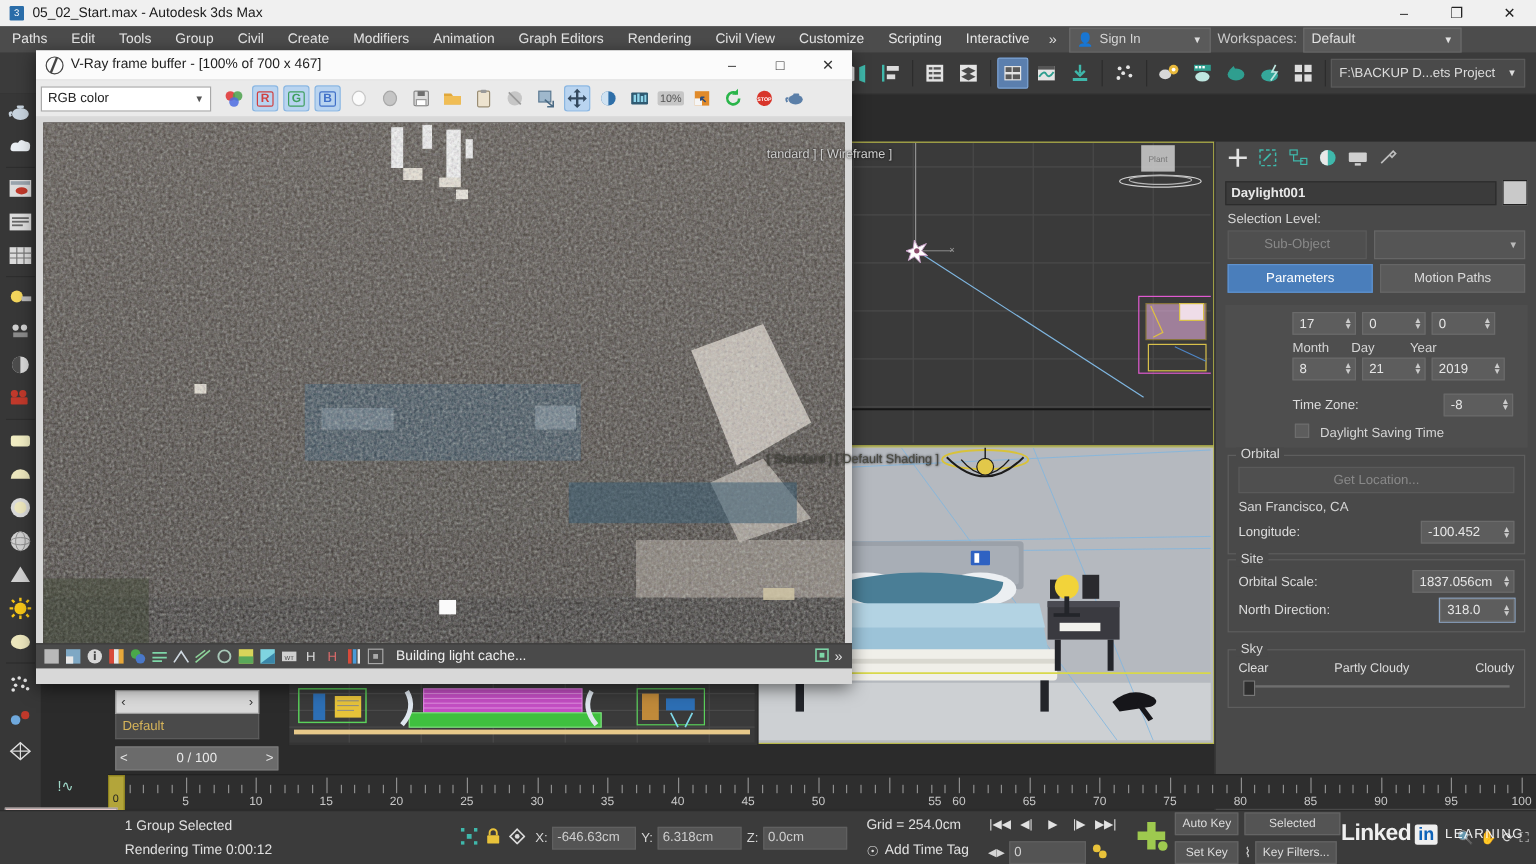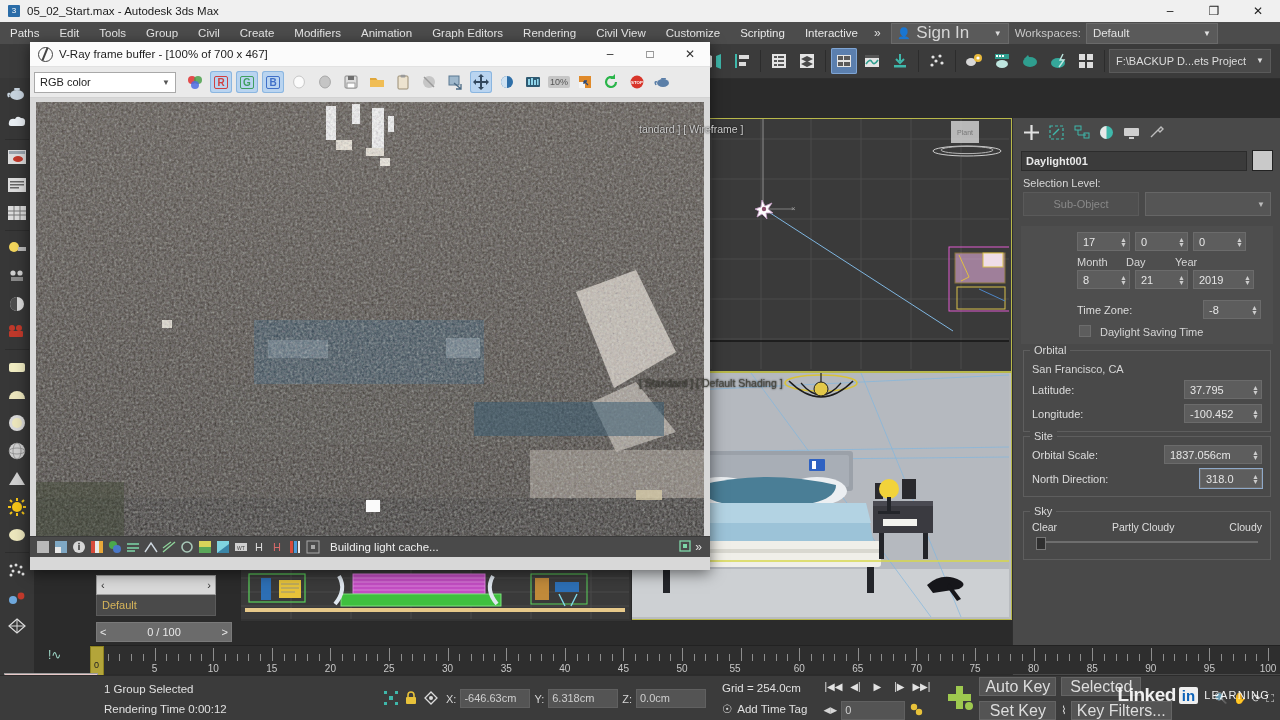--- a/index.html
+++ b/index.html
@@ -20,7 +20,7 @@
   #menubar .chev{padding:0 6px;color:#ddd;font-size:12px;}
   #signin{display:flex;align-items:center;background:#5a5a5a;height:19px;margin-left:4px;padding:0 6px;
      border:1px solid #6a6a6a;min-width:104px;}
-  #signin .lbl{margin-left:5px;font-size:17px}
+  #signin .lbl{margin-left:5px;font-size:11px}
   #signin .dd{margin-left:auto;font-size:8px;color:#ddd}
   #ws{display:flex;align-items:center;margin-left:6px;font-size:11.5px;color:#c9c9c9;}
   #ws .box{background:#5a5a5a;border:1px solid #6a6a6a;height:19px;line-height:19px;width:118px;

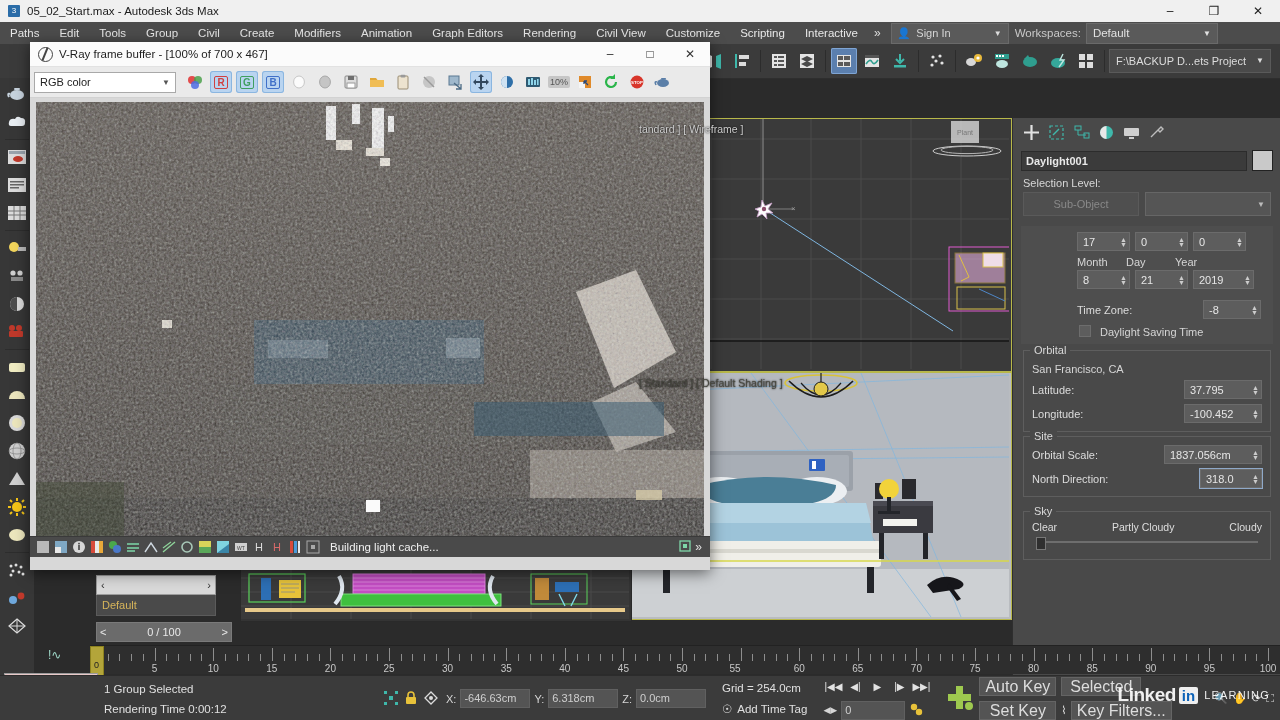--- a/index.html
+++ b/index.html
@@ -543,6 +543,10 @@
       <span class="dd">▼</span>
     </div>
   </div>
+  <div class="cp-row">
+    <div class="cp-btn active">Parameters</div>
+    <div class="cp-btn">Motion Paths</div>
+  </div>
 
   <div id="rollout">
     <div style="display:flex;gap:5px;padding:2px 8px 0 56px">

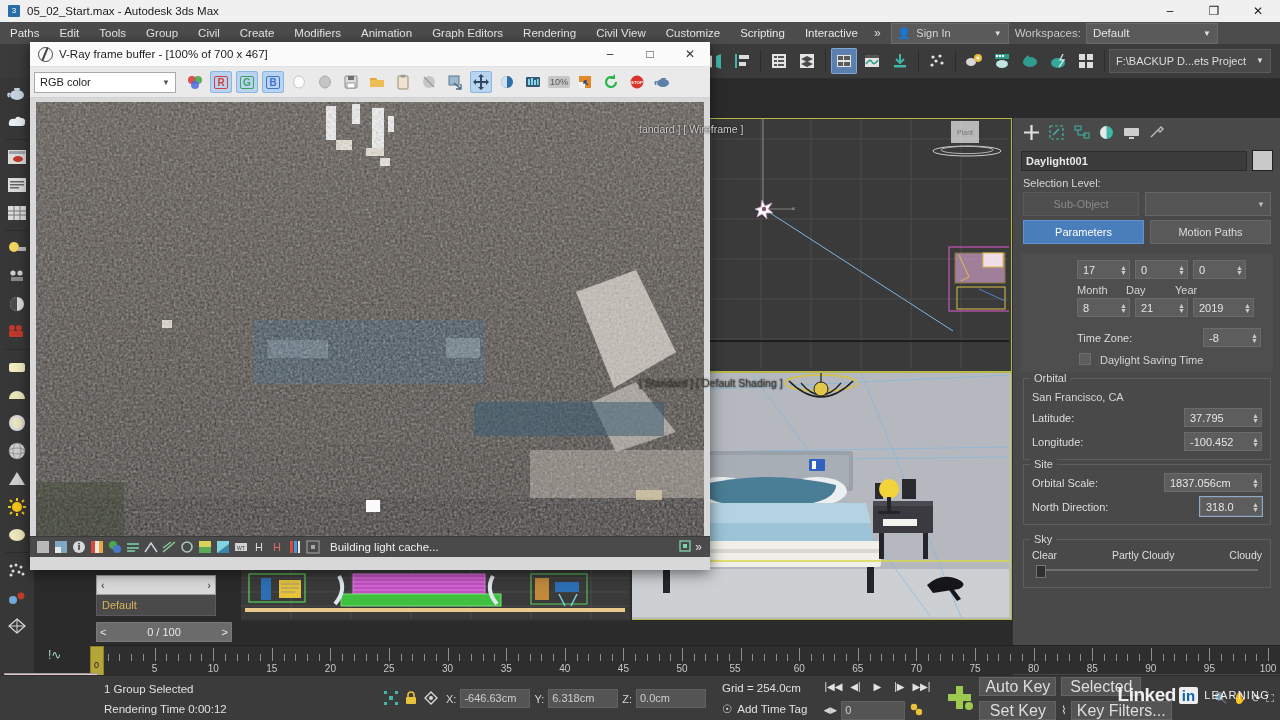--- a/index.html
+++ b/index.html
@@ -599,6 +599,7 @@
 
   <div class="fieldset">
     <div class="legend">Orbital</div>
+    <div class="cp-btn disabled" style="margin-top:3px;height:20px;line-height:20px">Get Location...</div>
     <div style="margin-top:6px;font-size:11px">San Francisco, CA</div>
     <div class="frow">
       <span class="k">Latitude:</span>

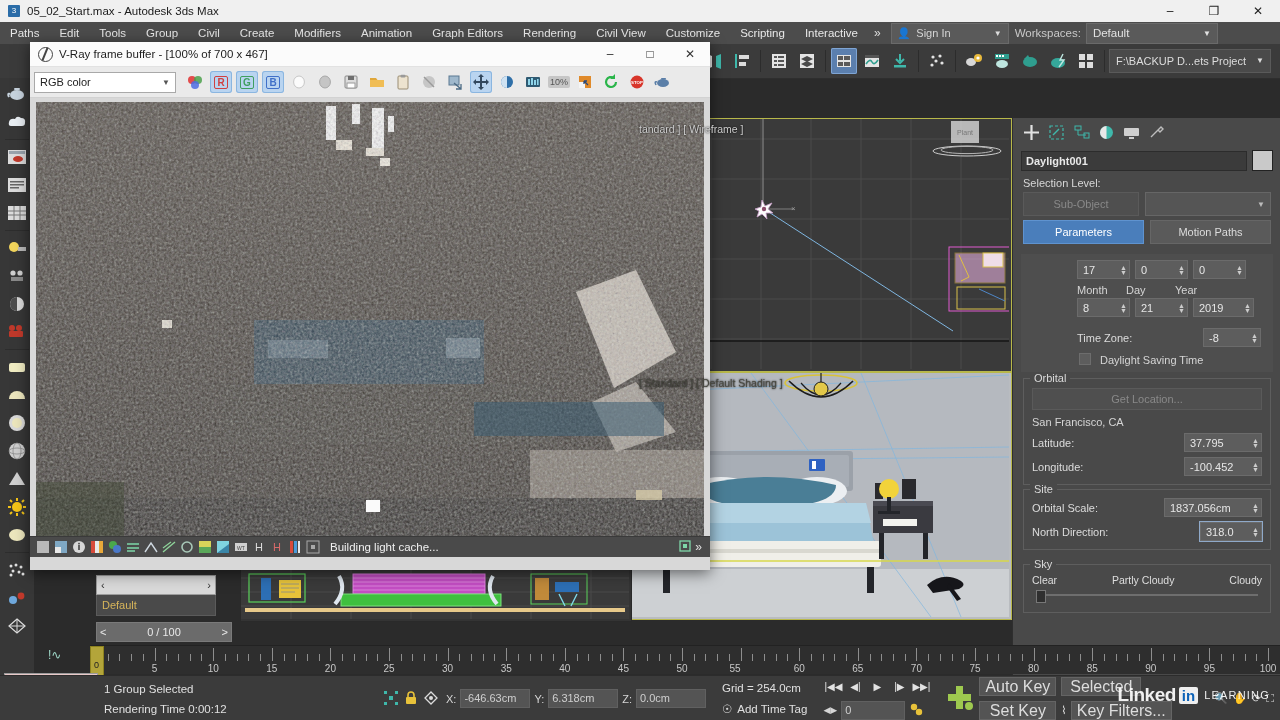--- a/index.html
+++ b/index.html
@@ -602,15 +602,6 @@
     <div class="cp-btn disabled" style="margin-top:3px;height:20px;line-height:20px">Get Location...</div>
     <div style="margin-top:6px;font-size:11px">San Francisco, CA</div>
     <div class="frow">
-      <span class="k">Latitude:</span>
-      <span class="v">
-          <span class="spinbox">
-        <span>37.795</span>
-        <span class="arrows">▲<br>▼</span>
-          </span>
-        </span>
-    </div>
-    <div class="frow">
       <span class="k">Longitude:</span>
       <span class="v">
           <span class="spinbox">

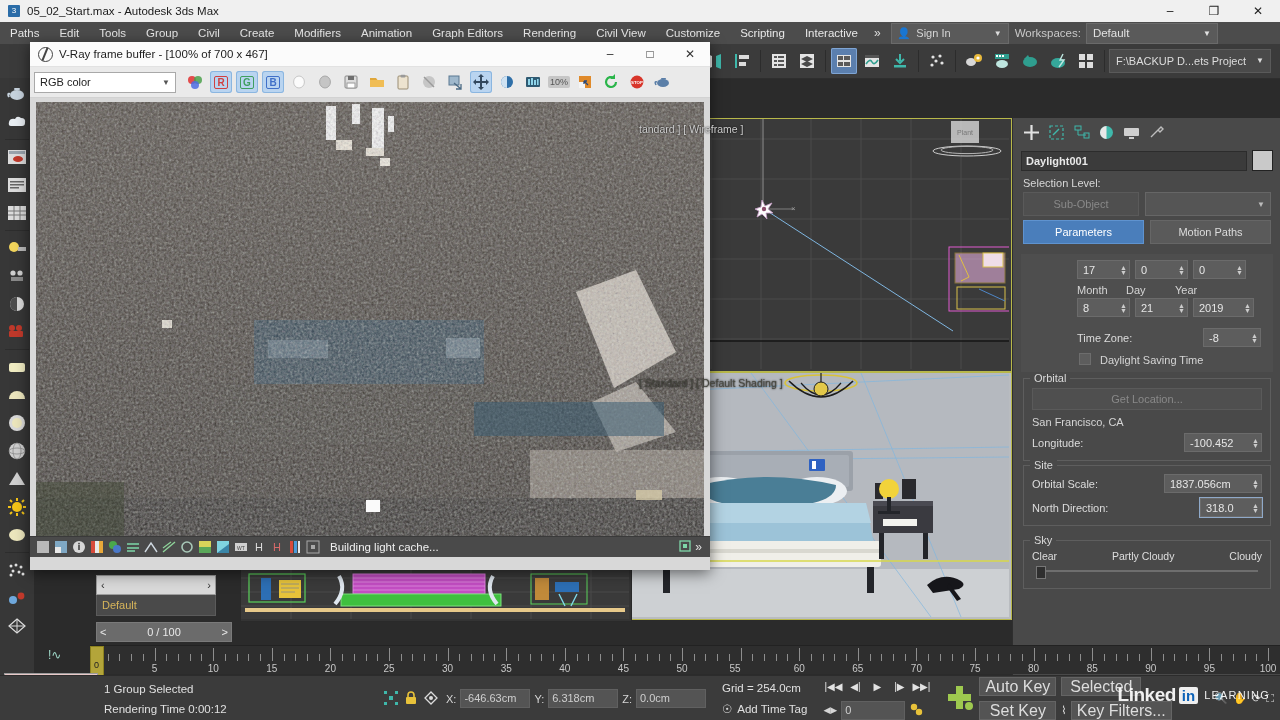--- a/index.html
+++ b/index.html
@@ -616,7 +616,7 @@
     <div class="legend">Site</div>
     <div class="frow" style="margin-top:2px">
       <span class="k">Orbital Scale:</span>
-      <span class="v" style="width:98px">
+      <span class="v" style="width:85px">
           <span class="spinbox">
         <span>1837.056cm</span>
         <span class="arrows">▲<br>▼</span>

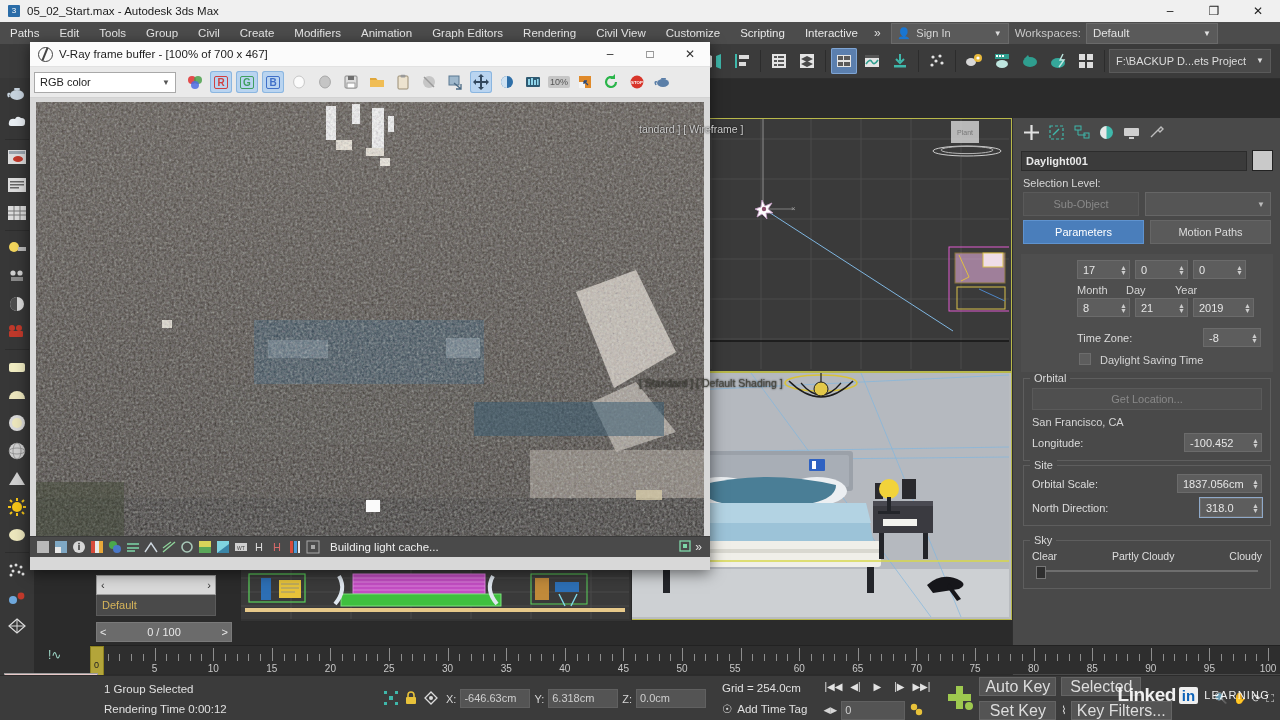--- a/index.html
+++ b/index.html
@@ -805,7 +805,7 @@
       <div class="num" style="left: 474.8px;">40</div>
       <div class="num" style="left: 533.4px;">45</div>
       <div class="num" style="left: 592px;">50</div>
-      <div class="num" style="left: 645px;">55</div>
+      <div class="num" style="left: 689px;">55</div>
       <div class="num" style="left: 709.2px;">60</div>
       <div class="num" style="left: 767.8px;">65</div>
       <div class="num" style="left: 826.4px;">70</div>

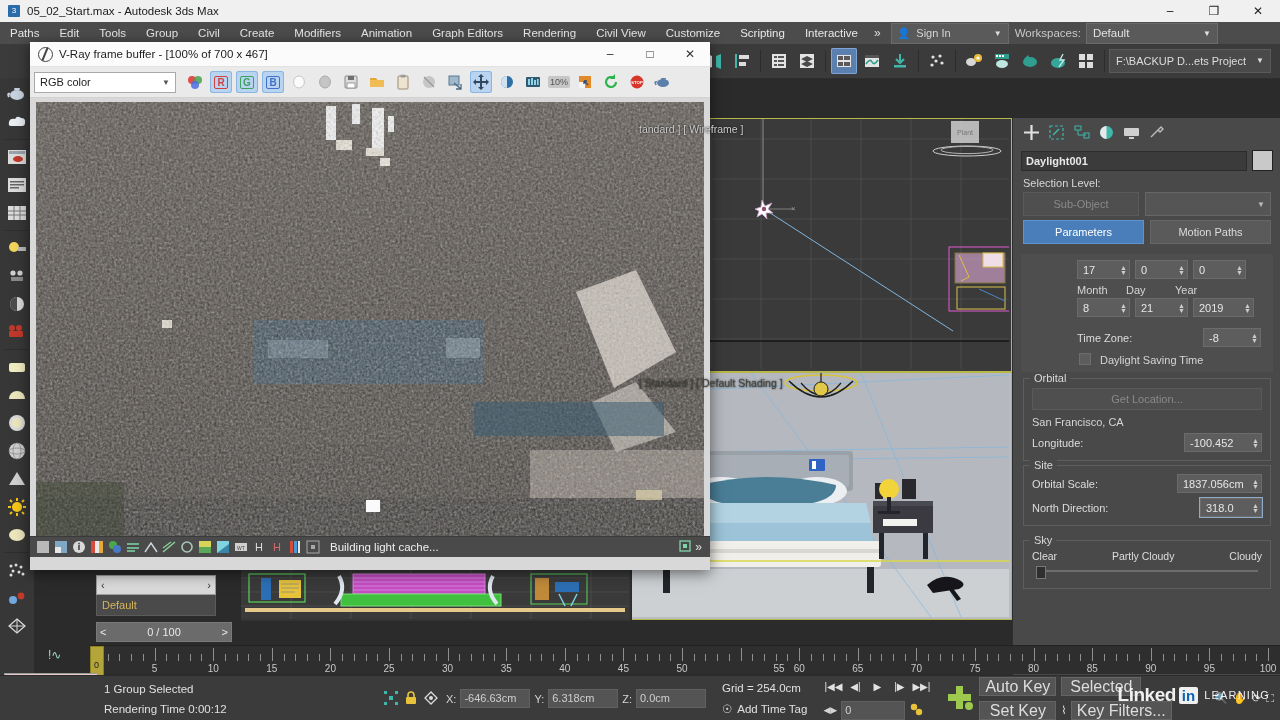--- a/index.html
+++ b/index.html
@@ -119,7 +119,7 @@
   .stline{font-size:11.5px;color:#e0e0e0}
   .coordbox{background:#545454;border:1px solid #606060;height:17px;line-height:17px;width:62px;
      font-size:11px;color:#cfcfcf;padding:0 3px;display:inline-block;vertical-align:middle}
-  .kbtn{height:17px;line-height:17px;background:#545454;border:1px solid #646464;font-size:16px;
+  .kbtn{height:17px;line-height:17px;background:#545454;border:1px solid #646464;font-size:10px;
      color:#ddd;padding:0 5px;text-align:center}
   .playbtn{width:20px;height:18px;display:flex;align-items:center;justify-content:center;color:#e2e2e2;font-size:10px}
   #li{position:absolute;right:10px;bottom:14px;display:flex;align-items:center;gap:3px;opacity:.92}

